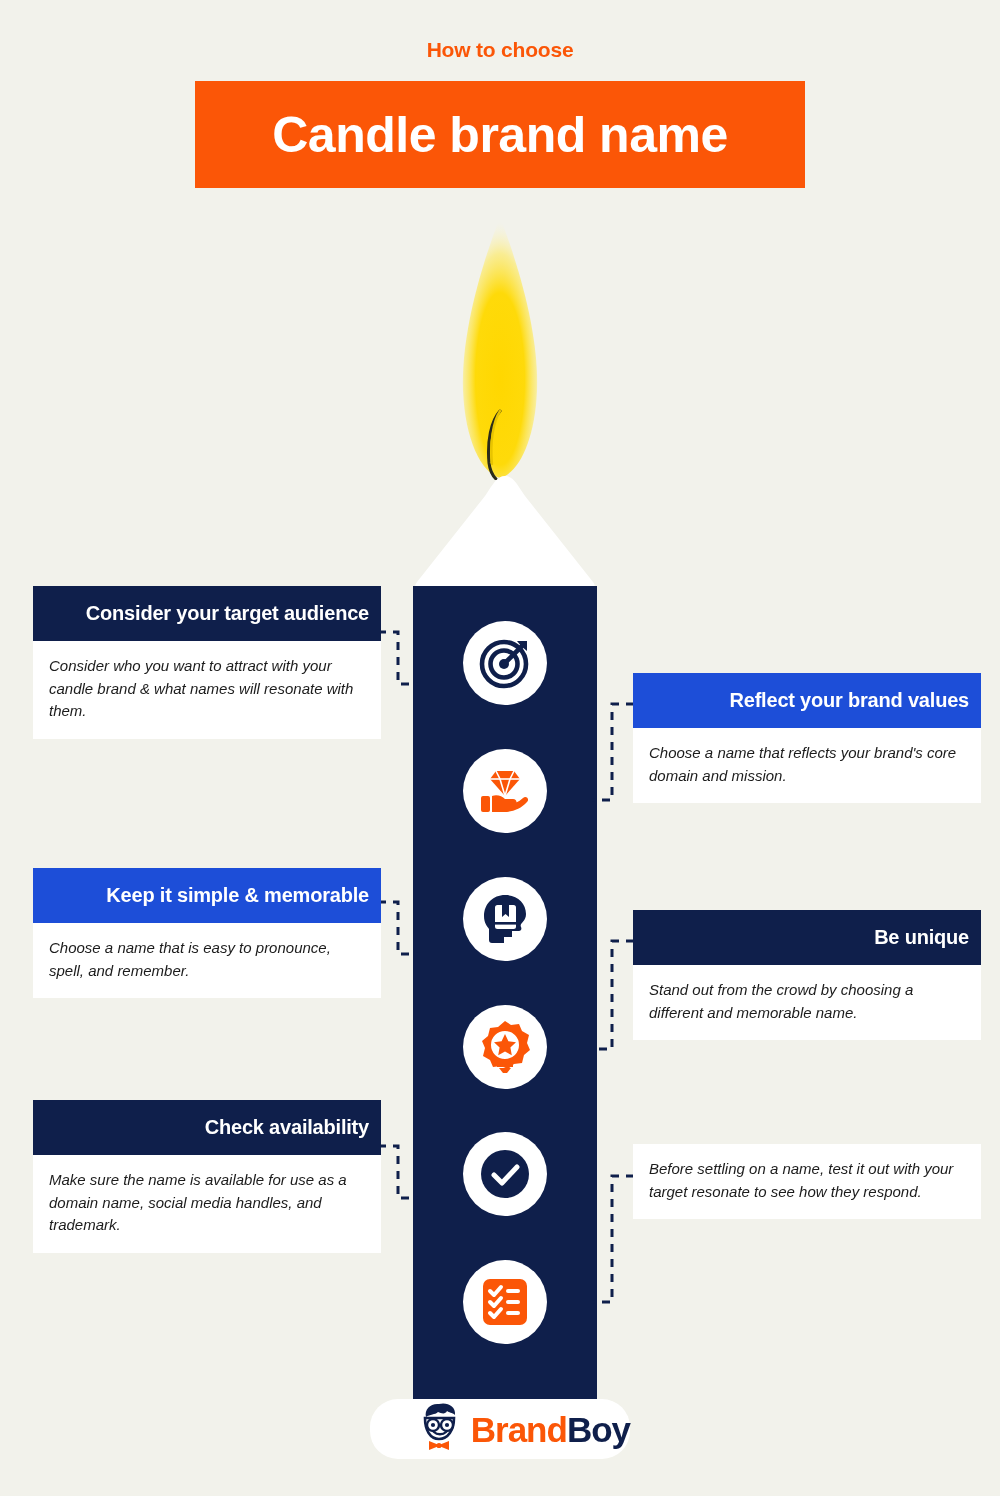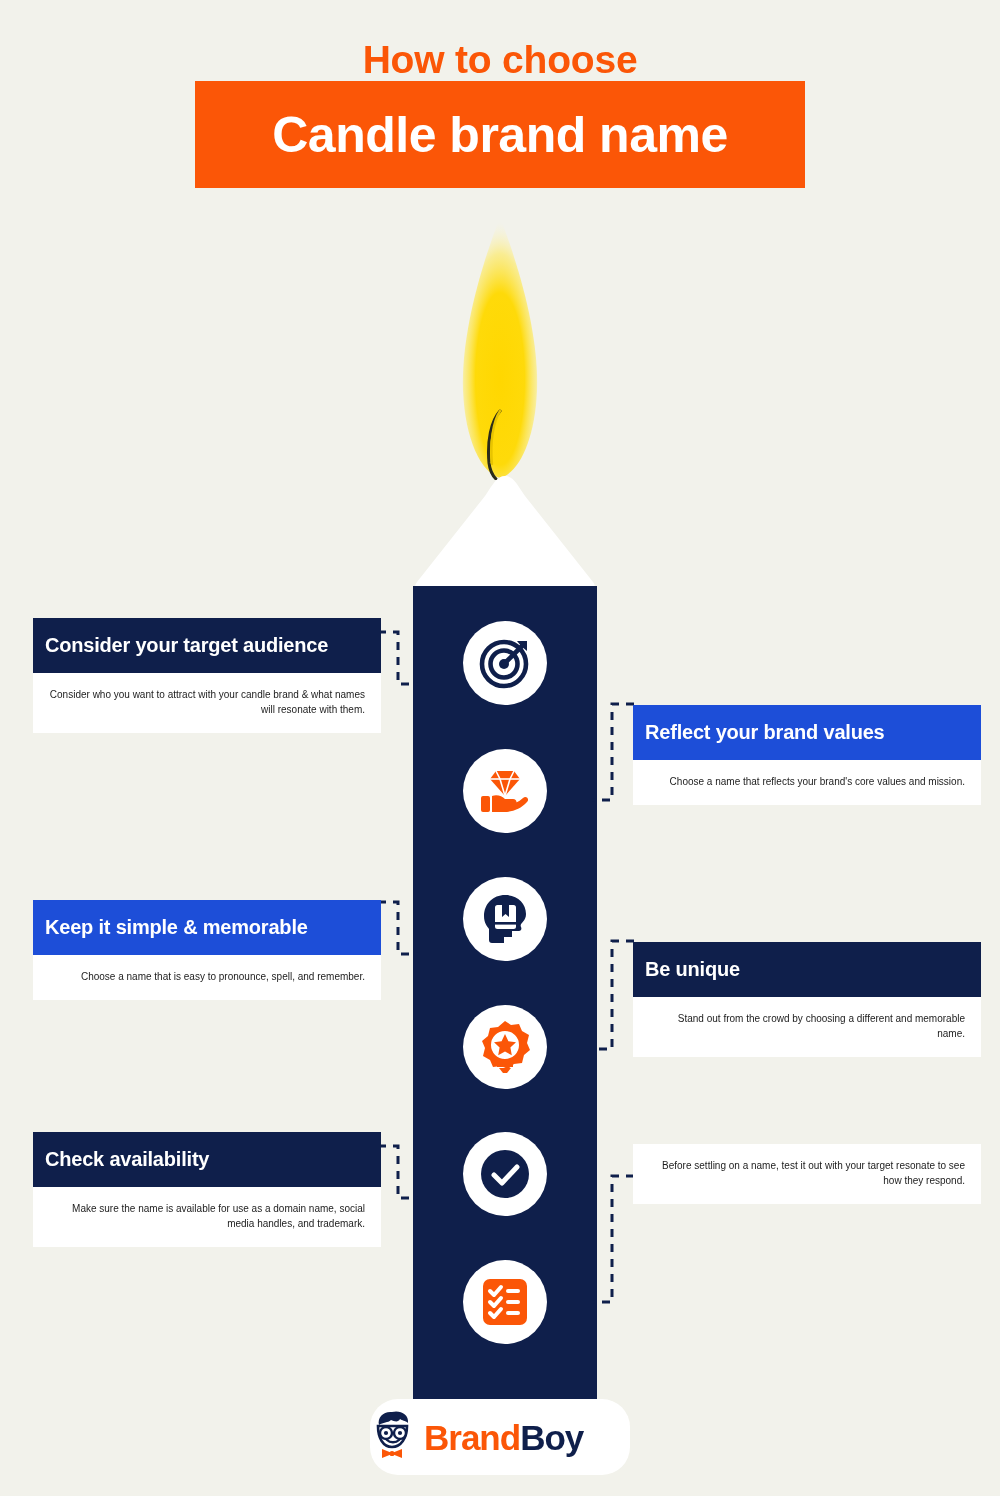--- a/index.html
+++ b/index.html
@@ -27,7 +27,7 @@
     left: 0; top: 38px;
     width: 1000px;
     text-align: center;
-    font-size: 39px;
+    font-size: 21px;
     font-weight: bold;
     color: #fb5607;
     letter-spacing: -0.2px;

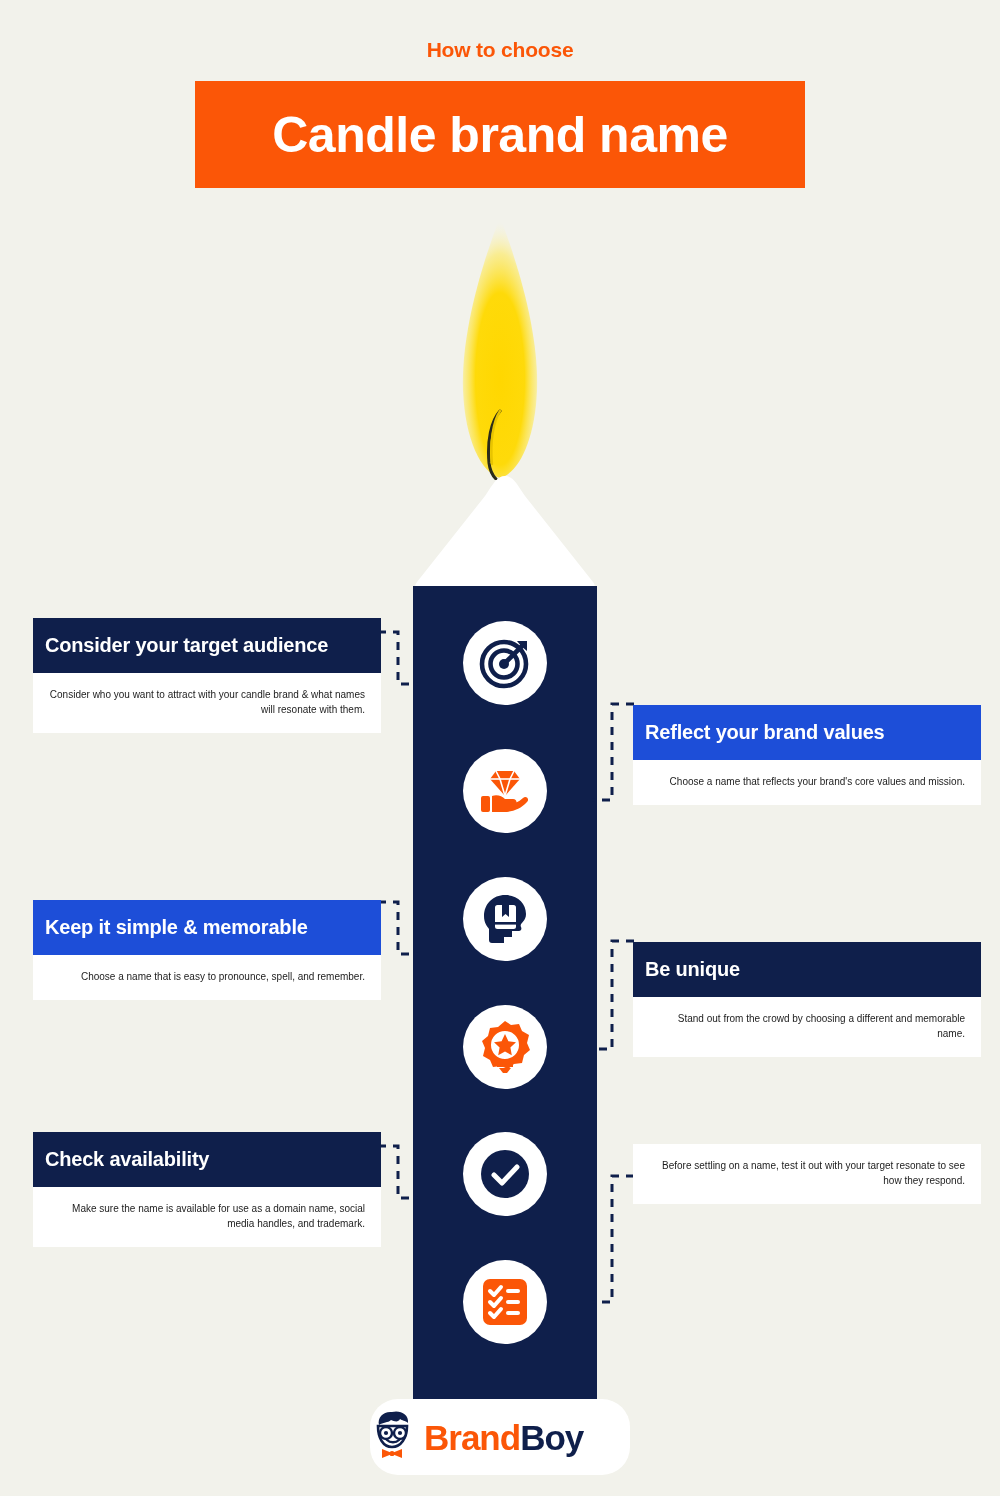--- a/index.html
+++ b/index.html
@@ -111,10 +111,9 @@
     height: 55px;
     display: flex;
     align-items: center;
-    justify-content: flex-start;
+    justify-content: flex-end;
     padding: 0 12px;
     box-sizing: border-box;
-    margin-top: 32px;
   }
   .card-head .card-title {
     font-size: 20px;

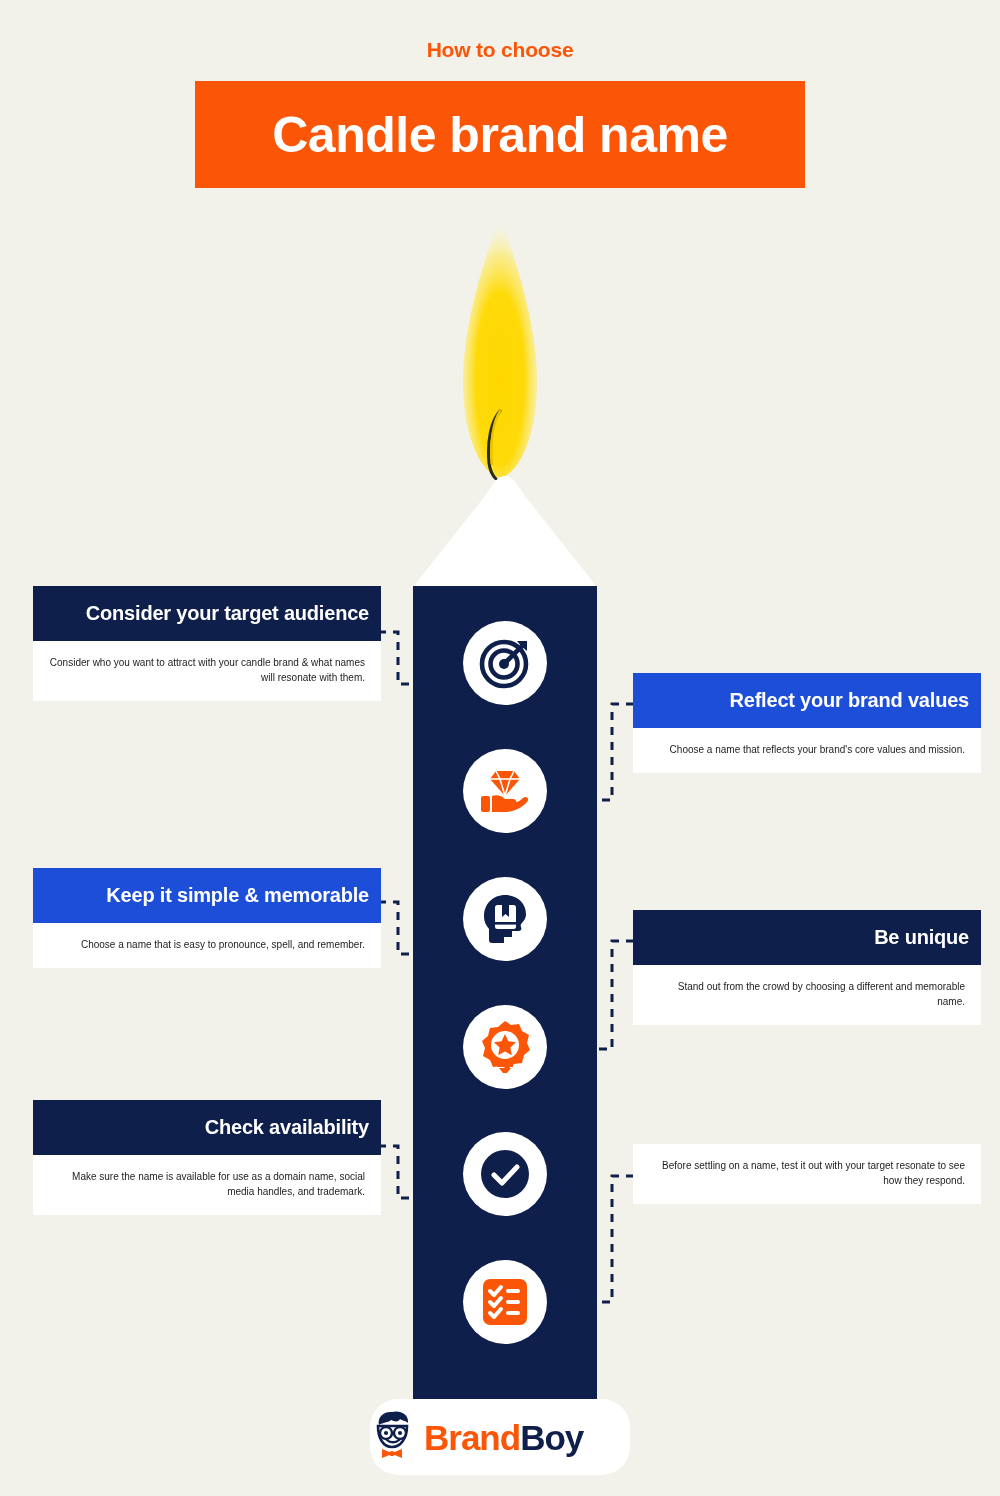--- a/index.html
+++ b/index.html
@@ -133,10 +133,11 @@
   }
   .card-body .card-desc {
     display: block;
-    font-size: 10px;
+    font-size: 15px;
     line-height: 1.5;
     color: #1c1c1c;
-    text-align: right;
+    text-align: left;
+    font-style: italic;
   }
 
   

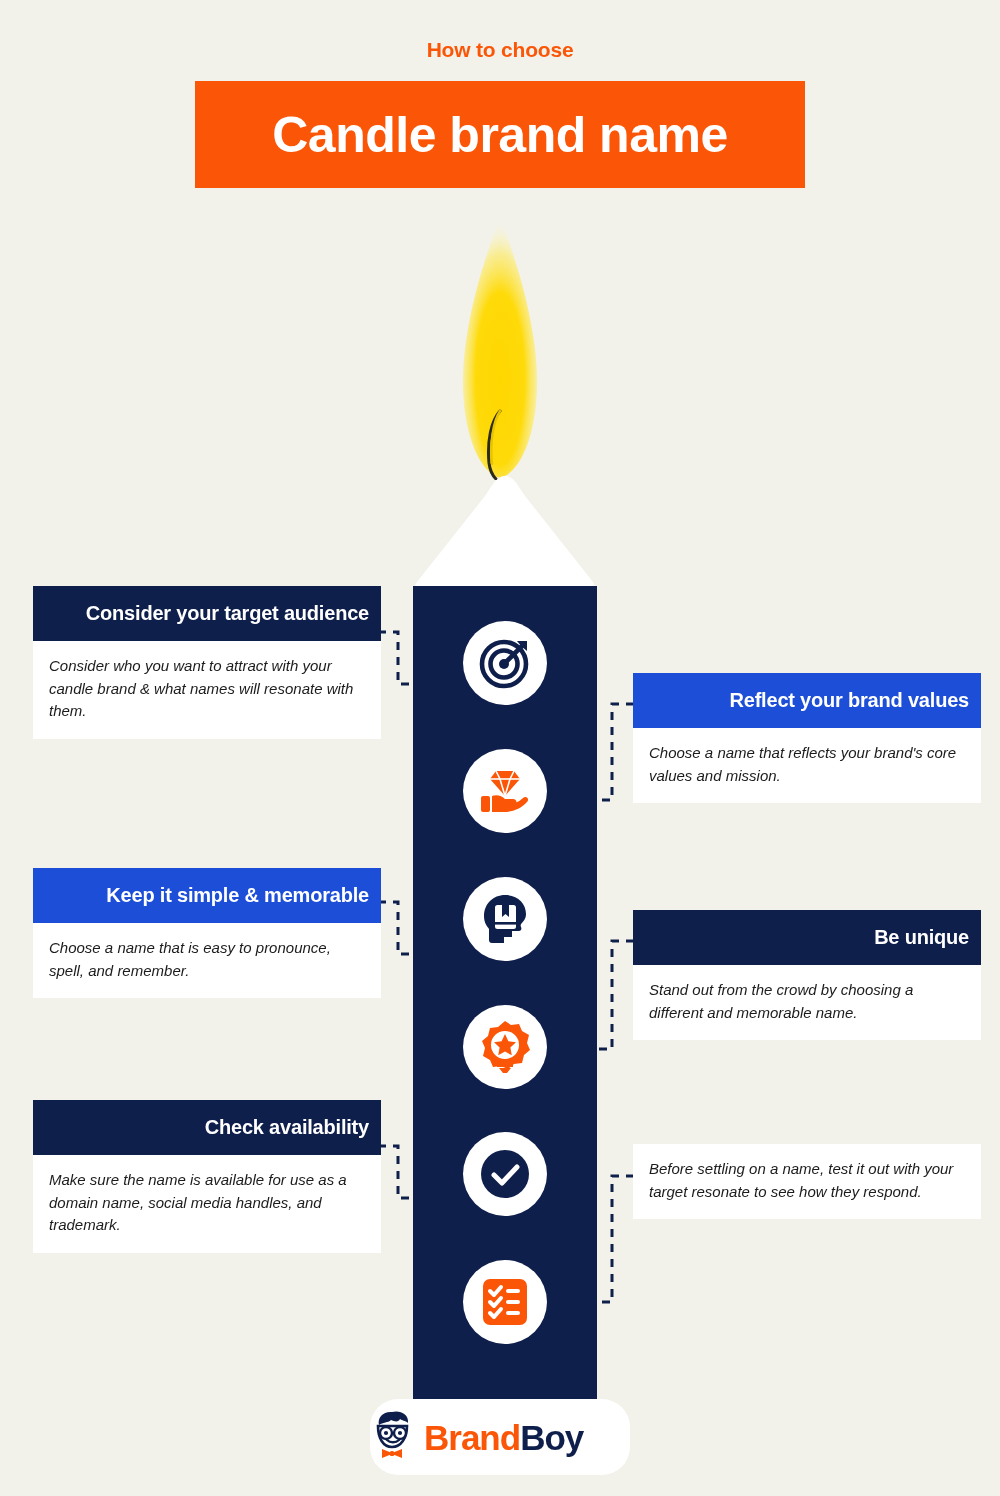--- a/index.html
+++ b/index.html
@@ -328,7 +328,7 @@
       <span class="card-title">Reflect your brand values</span>
     </div>
     <div class="card-body">
-      <span class="card-desc">Choose a name that reflects your brand's core values and mission.</span>
+      <span class="card-desc">Choose a name that reflects your brand's core domain and mission.</span>
     </div>
   </div>
 

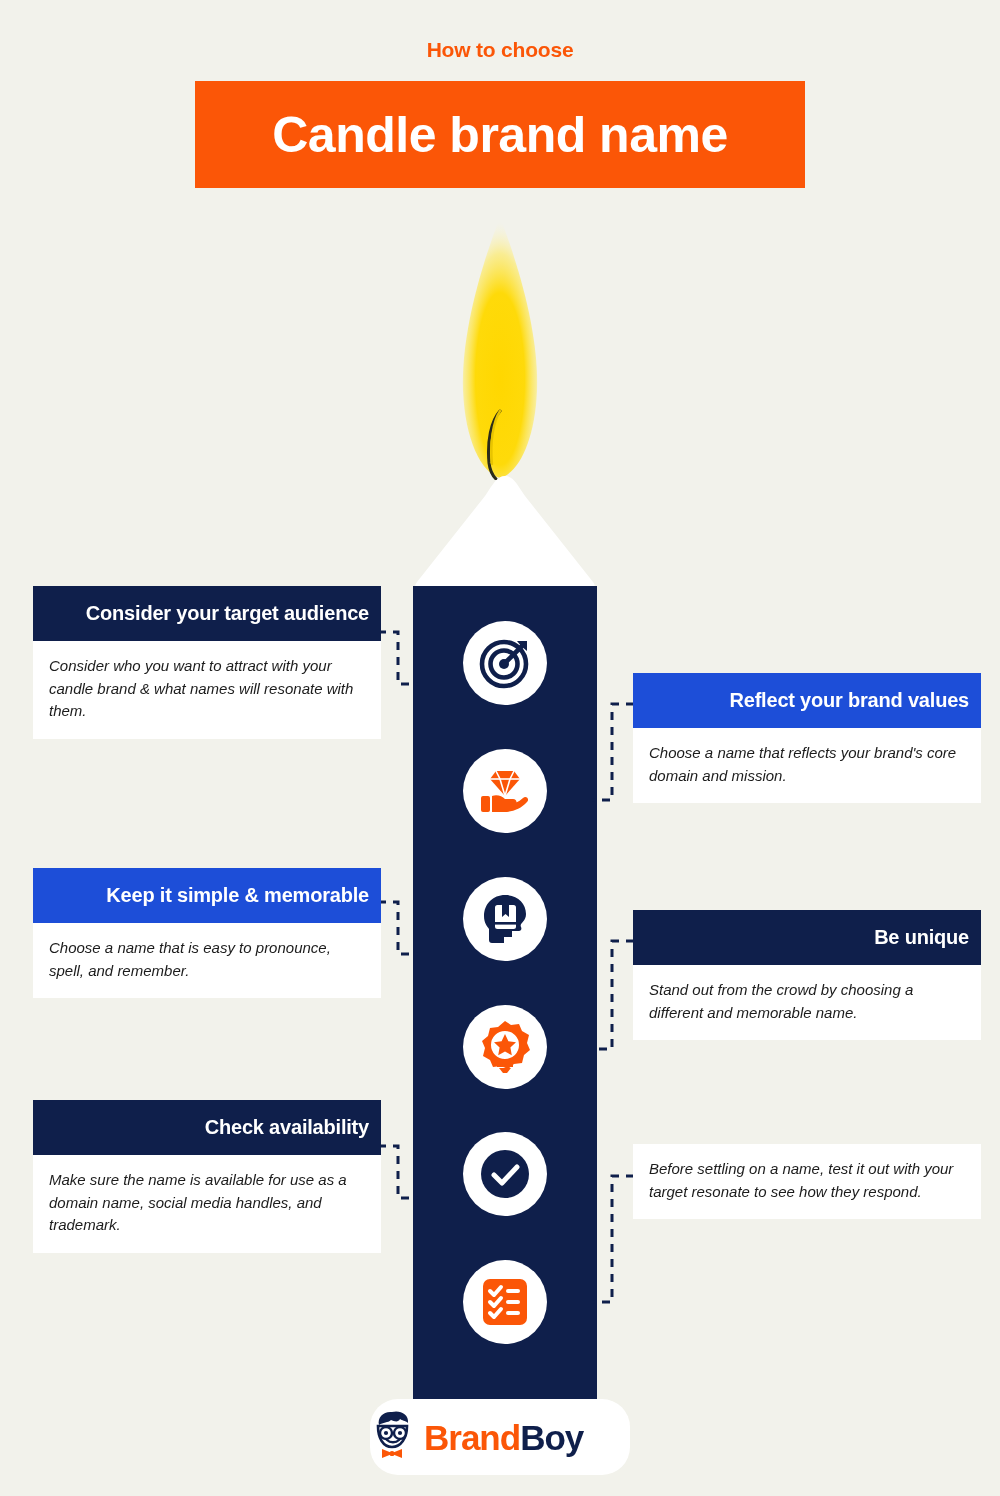--- a/index.html
+++ b/index.html
@@ -85,12 +85,12 @@
   .logo-pill {
     position: absolute;
     left: 370px; top: 1399px;
-    width: 260px; height: 76px;
+    width: 260px; height: 60px;
     background: #ffffff;
     border-radius: 28px;
     display: flex;
     align-items: center;
-    justify-content: flex-start;
+    justify-content: flex-end;
     gap: 8px;
   }
   .logo-word {

